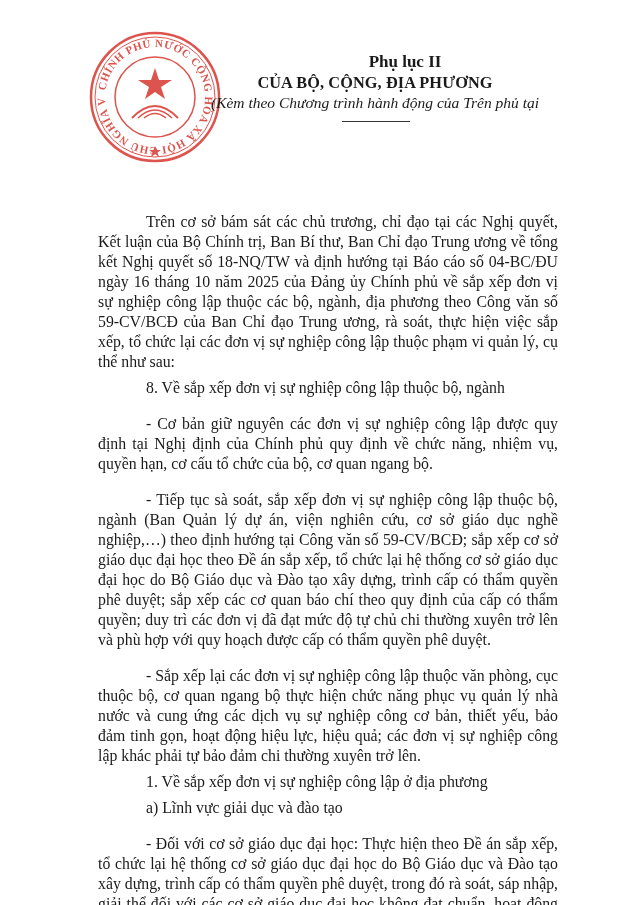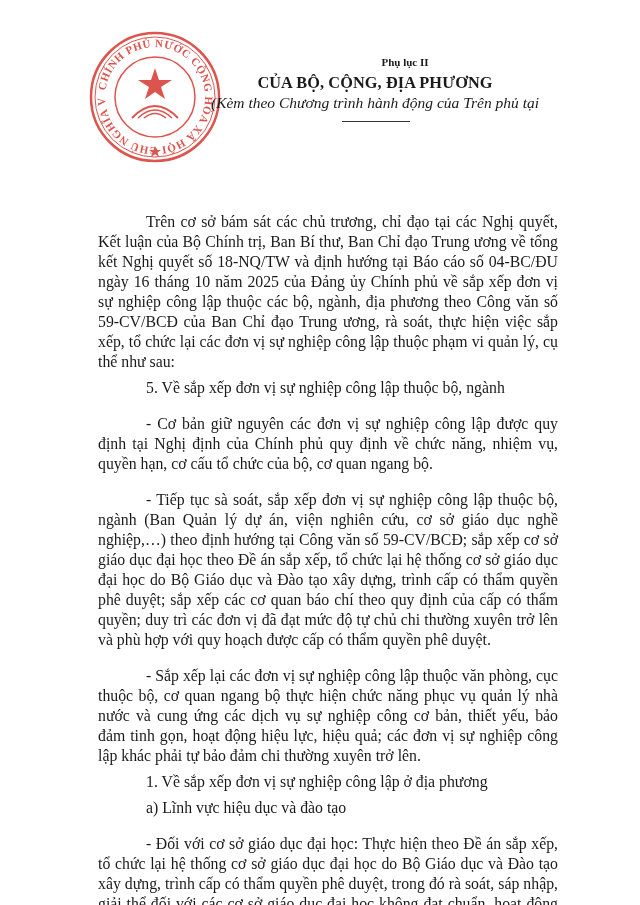--- a/index.html
+++ b/index.html
@@ -16,7 +16,7 @@
     opacity: 0.9;
   }
   .header { position: absolute; left: 130px; width: 490px; top: 52px; text-align: center; }
-  .appendix-label { font-weight: bold; font-size: 11px; line-height: 20px; margin-left: 60px; }
+  .appendix-label { font-weight: bold; font-size: 17px; line-height: 20px; margin-left: 60px; }
   .title-line { font-weight: bold; font-size: 16.3px; line-height: 21px; letter-spacing: 0.1px; }
   .subtitle-line { font-style: italic; font-size: 15.5px; line-height: 20px; }
   .divider { width: 68px; height: 1px; background: #333; margin: 8px auto 0; margin-left: 212px; }

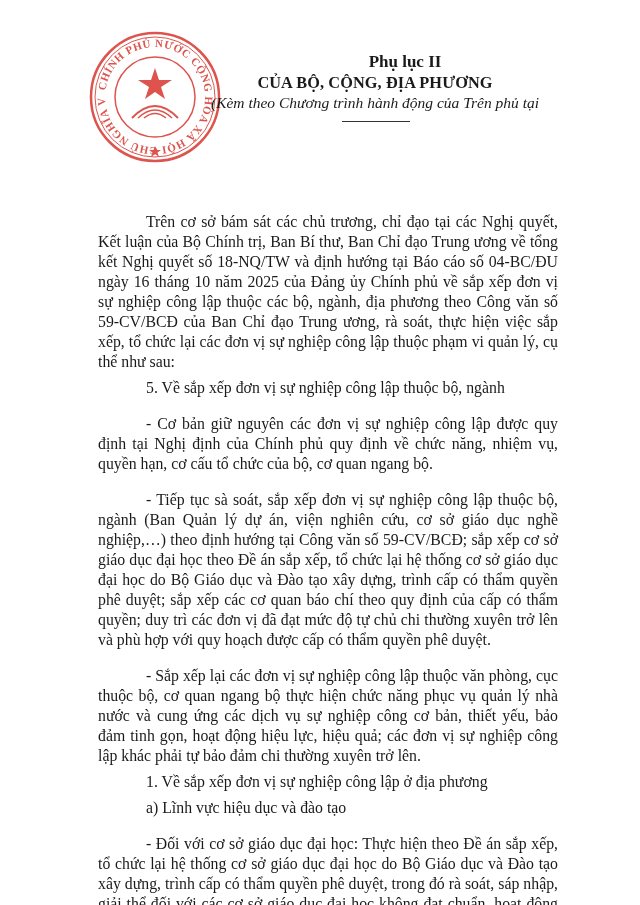--- a/index.html
+++ b/index.html
@@ -59,7 +59,7 @@
 
   <div class="body-text">
     <p class="para">Trên cơ sở bám sát các chủ trương, chỉ đạo tại các Nghị quyết, Kết luận của Bộ Chính trị, Ban Bí thư, Ban Chỉ đạo Trung ương về tổng kết Nghị quyết số 18-NQ/TW và định hướng tại Báo cáo số 04-BC/ĐU ngày 16 tháng 10 năm 2025 của Đảng ủy Chính phủ về sắp xếp đơn vị sự nghiệp công lập thuộc các bộ, ngành, địa phương theo Công văn số 59-CV/BCĐ của Ban Chỉ đạo Trung ương, rà soát, thực hiện việc sắp xếp, tổ chức lại các đơn vị sự nghiệp công lập thuộc phạm vi quản lý, cụ thể như sau:</p>
-    <p class="heading">5. Về sắp xếp đơn vị sự nghiệp công lập thuộc bộ, ngành</p>
+    <p class="heading">8. Về sắp xếp đơn vị sự nghiệp công lập thuộc bộ, ngành</p>
     <p class="para">- Cơ bản giữ nguyên các đơn vị sự nghiệp công lập được quy định tại Nghị định của Chính phủ quy định về chức năng, nhiệm vụ, quyền hạn, cơ cấu tổ chức của bộ, cơ quan ngang bộ.</p>
     <p class="para">- Tiếp tục sà soát, sắp xếp đơn vị sự nghiệp công lập thuộc bộ, ngành (Ban Quản lý dự án, viện nghiên cứu, cơ sở giáo dục nghề nghiệp,…) theo định hướng tại Công văn số 59-CV/BCĐ; sắp xếp cơ sở giáo dục đại học theo Đề án sắp xếp, tổ chức lại hệ thống cơ sở giáo dục đại học do Bộ Giáo dục và Đào tạo xây dựng, trình cấp có thẩm quyền phê duyệt; sắp xếp các cơ quan báo chí theo quy định của cấp có thẩm quyền; duy trì các đơn vị đã đạt mức độ tự chủ chi thường xuyên trở lên và phù hợp với quy hoạch được cấp có thẩm quyền phê duyệt.</p>
     <p class="para">- Sắp xếp lại các đơn vị sự nghiệp công lập thuộc văn phòng, cục thuộc bộ, cơ quan ngang bộ thực hiện chức năng phục vụ quản lý nhà nước và cung ứng các dịch vụ sự nghiệp công cơ bản, thiết yếu, bảo đảm tinh gọn, hoạt động hiệu lực, hiệu quả; các đơn vị sự nghiệp công lập khác phải tự bảo đảm chi thường xuyên trở lên.</p>

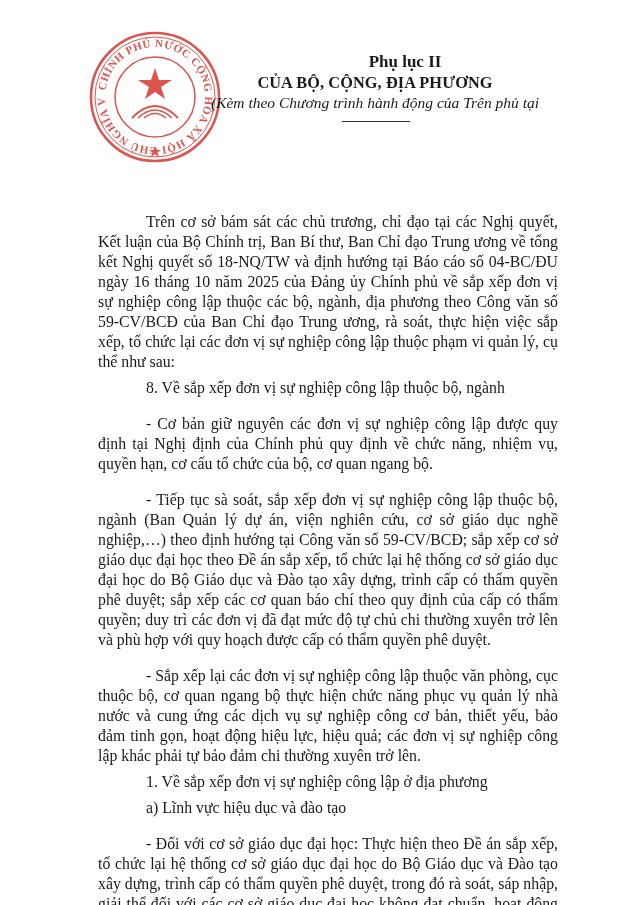--- a/index.html
+++ b/index.html
@@ -64,7 +64,7 @@
     <p class="para">- Tiếp tục sà soát, sắp xếp đơn vị sự nghiệp công lập thuộc bộ, ngành (Ban Quản lý dự án, viện nghiên cứu, cơ sở giáo dục nghề nghiệp,…) theo định hướng tại Công văn số 59-CV/BCĐ; sắp xếp cơ sở giáo dục đại học theo Đề án sắp xếp, tổ chức lại hệ thống cơ sở giáo dục đại học do Bộ Giáo dục và Đào tạo xây dựng, trình cấp có thẩm quyền phê duyệt; sắp xếp các cơ quan báo chí theo quy định của cấp có thẩm quyền; duy trì các đơn vị đã đạt mức độ tự chủ chi thường xuyên trở lên và phù hợp với quy hoạch được cấp có thẩm quyền phê duyệt.</p>
     <p class="para">- Sắp xếp lại các đơn vị sự nghiệp công lập thuộc văn phòng, cục thuộc bộ, cơ quan ngang bộ thực hiện chức năng phục vụ quản lý nhà nước và cung ứng các dịch vụ sự nghiệp công cơ bản, thiết yếu, bảo đảm tinh gọn, hoạt động hiệu lực, hiệu quả; các đơn vị sự nghiệp công lập khác phải tự bảo đảm chi thường xuyên trở lên.</p>
     <p class="heading">1. Về sắp xếp đơn vị sự nghiệp công lập ở địa phương</p>
-    <p class="heading">a) Lĩnh vực hiệu dục và đào tạo</p>
+    <p class="heading">a) Lĩnh vực giải dục và đào tạo</p>
     <p class="para">- Đối với cơ sở giáo dục đại học: Thực hiện theo Đề án sắp xếp, tổ chức lại hệ thống cơ sở giáo dục đại học do Bộ Giáo dục và Đào tạo xây dựng, trình cấp có thẩm quyền phê duyệt, trong đó rà soát, sáp nhập, giải thể đối với các cơ sở giáo dục đại học không đạt chuẩn, hoạt động không hiệu quả.</p>
     <p class="heading">- Đối với cơ sở giáo dục nghề nghiệp, trường dạy nghề</p>
 

